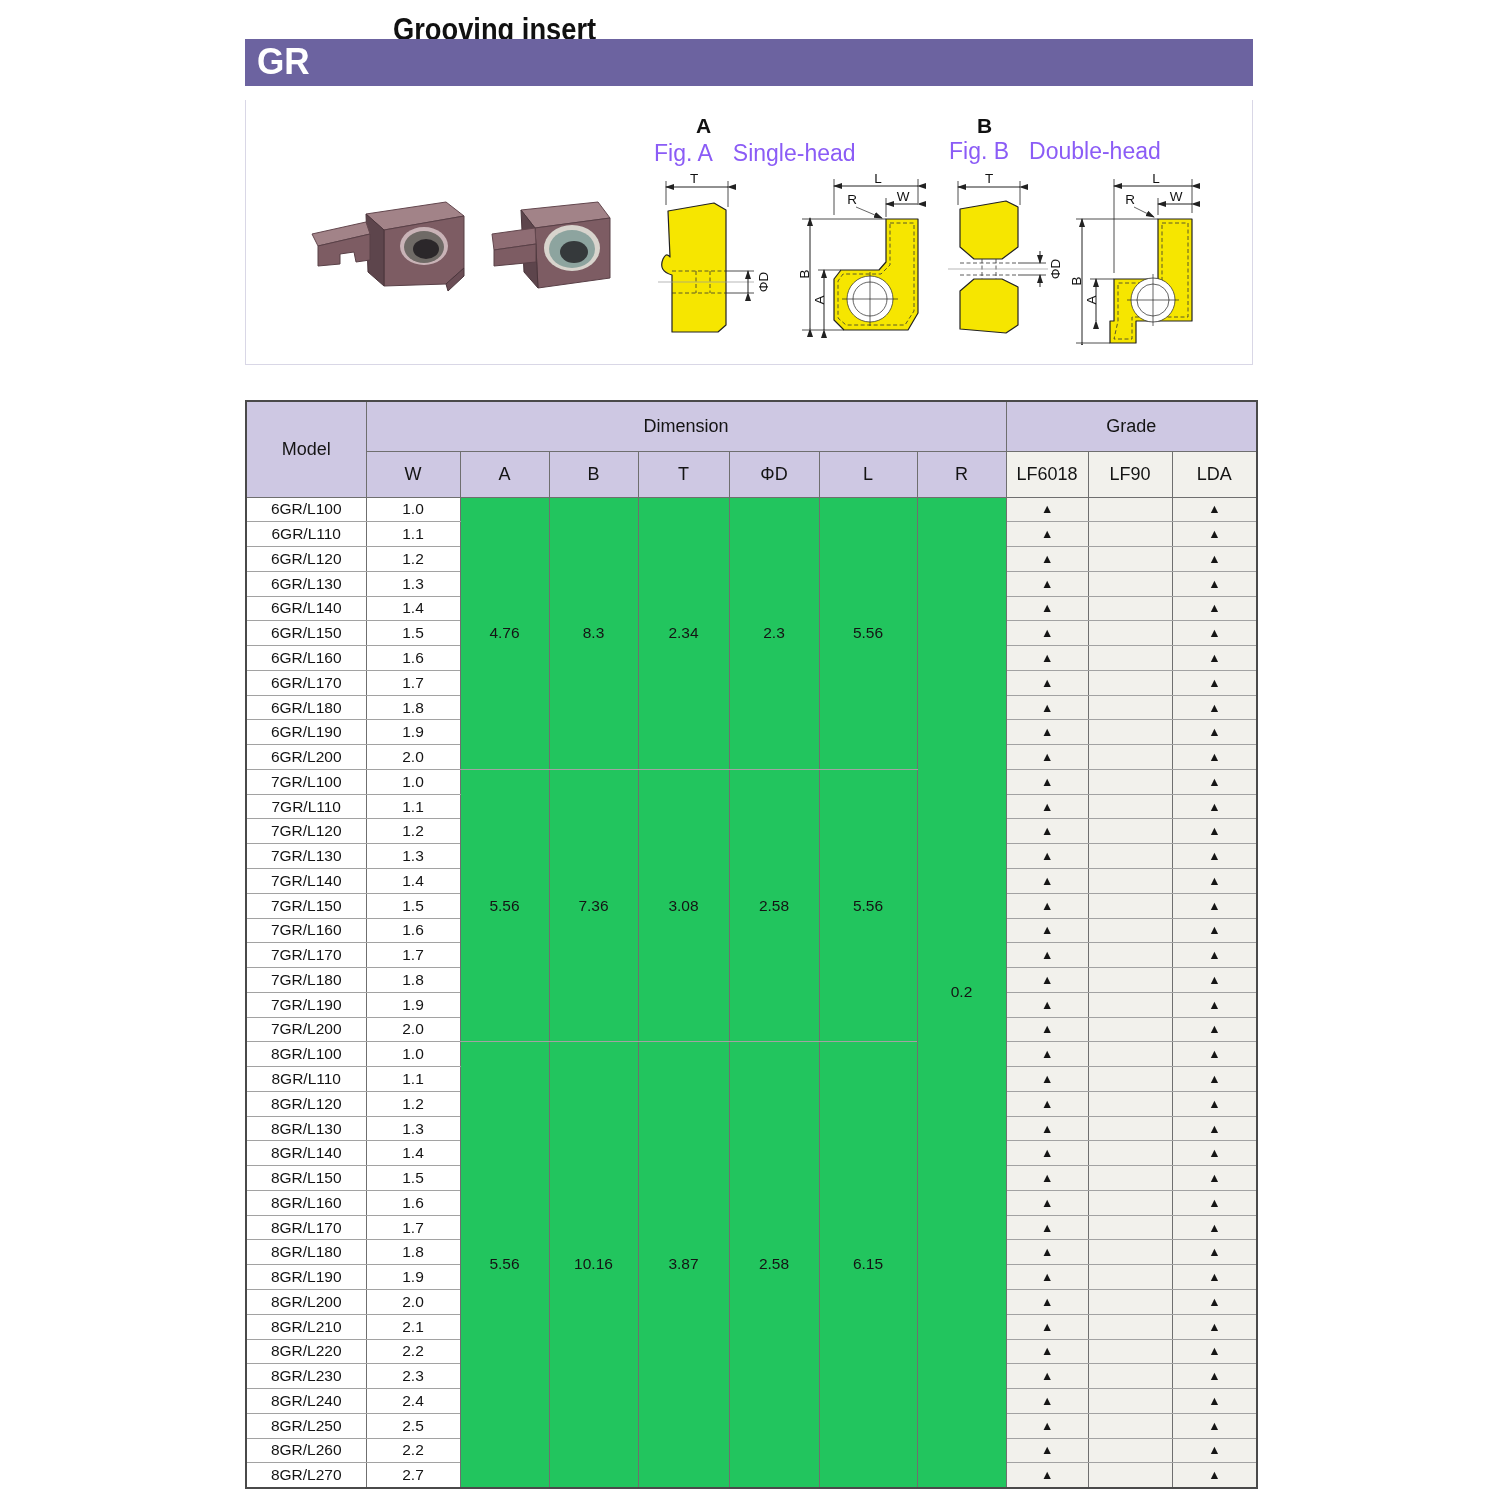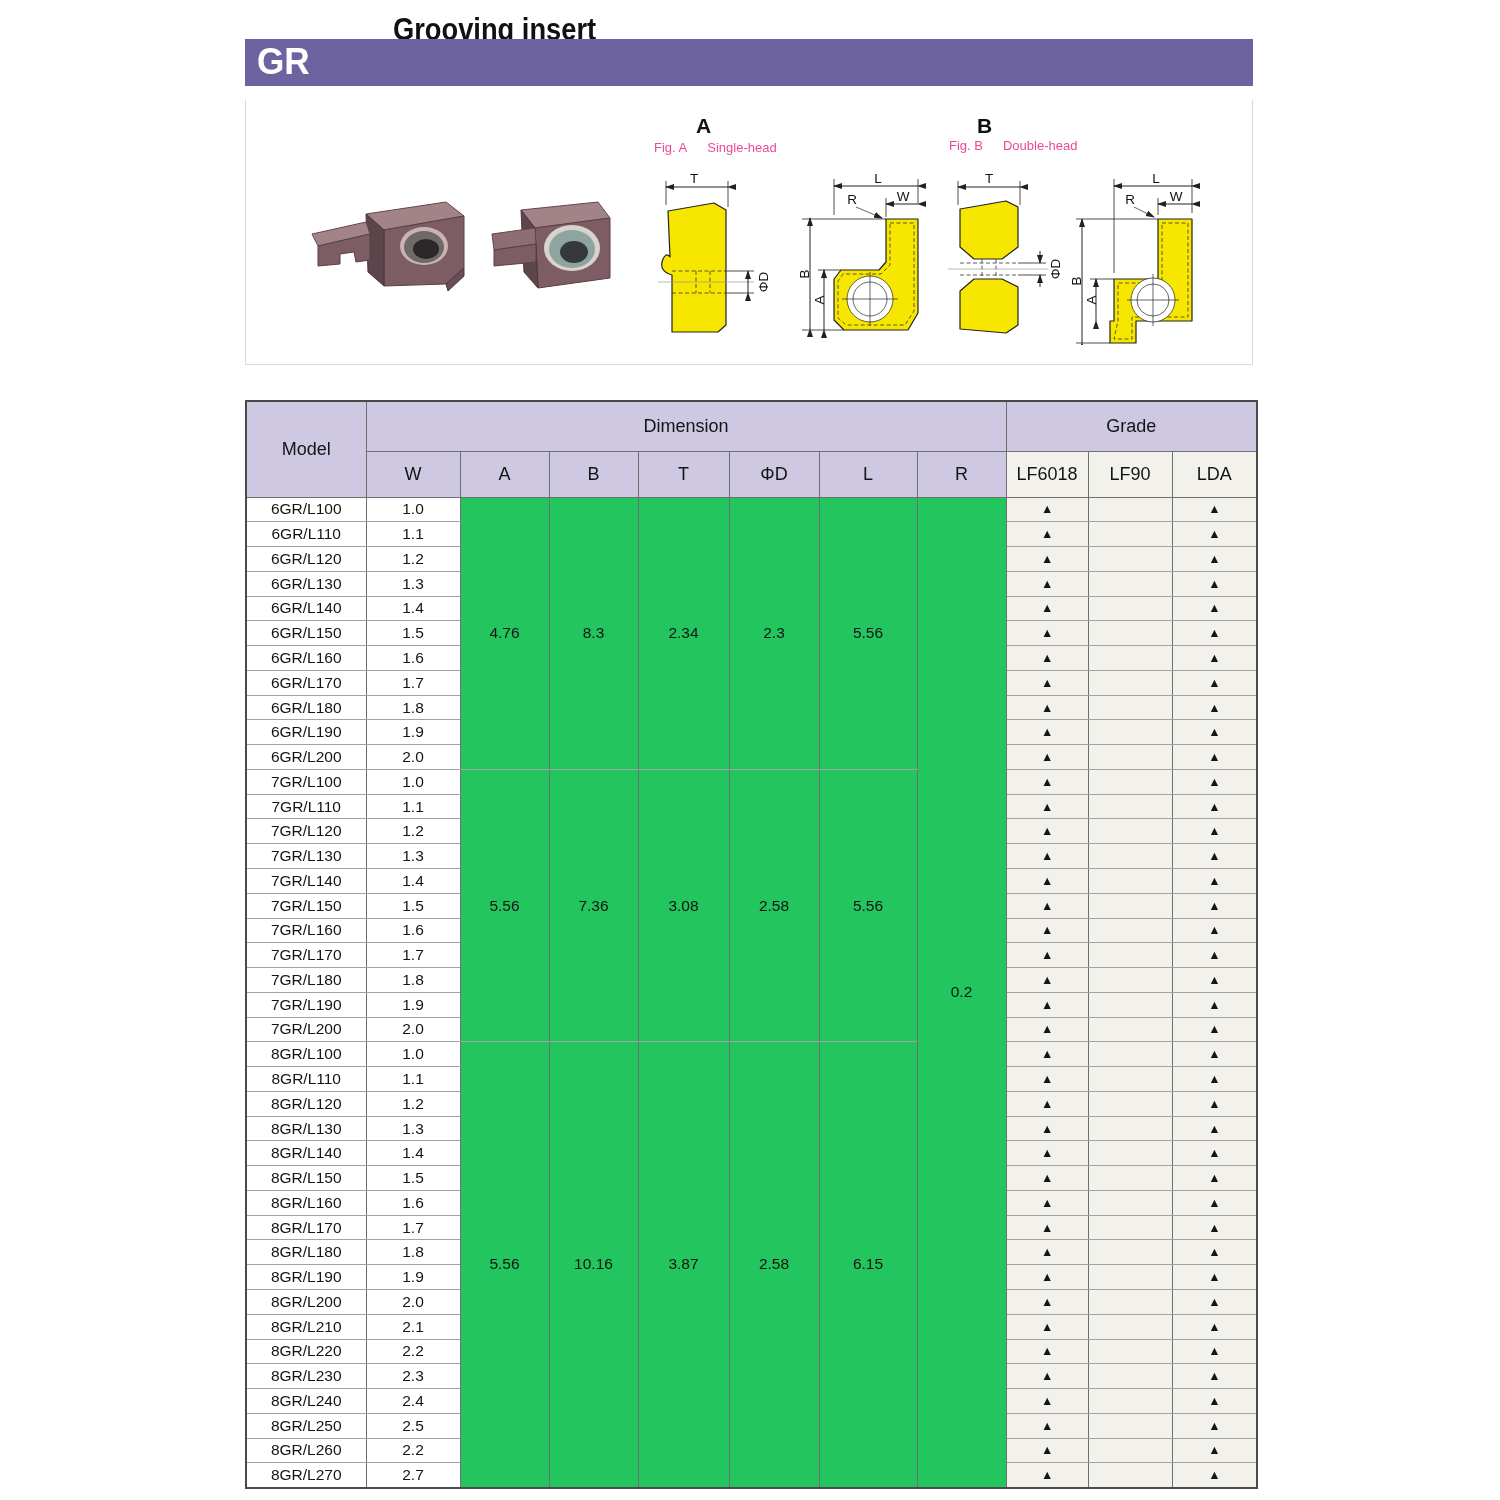--- a/index.html
+++ b/index.html
@@ -20,7 +20,7 @@
   .photos{position:absolute;left:50px;top:72px;}
 
   .fig-letter{position:absolute;font-size:21px;font-weight:700;color:#111;}
-  .fig-caption{position:absolute;font-size:13px;color:#ec4899;white-space:nowrap;}
+  .fig-caption{position:absolute;font-size:23px;color:#8b5cf6;white-space:nowrap;}
   .fig-caption .cap-type{margin-left:20px;}
   .la{left:450px;top:14px;} .ca{left:408px;top:40px;}
   .lb{left:731px;top:14px;} .cb{left:703px;top:38px;}

